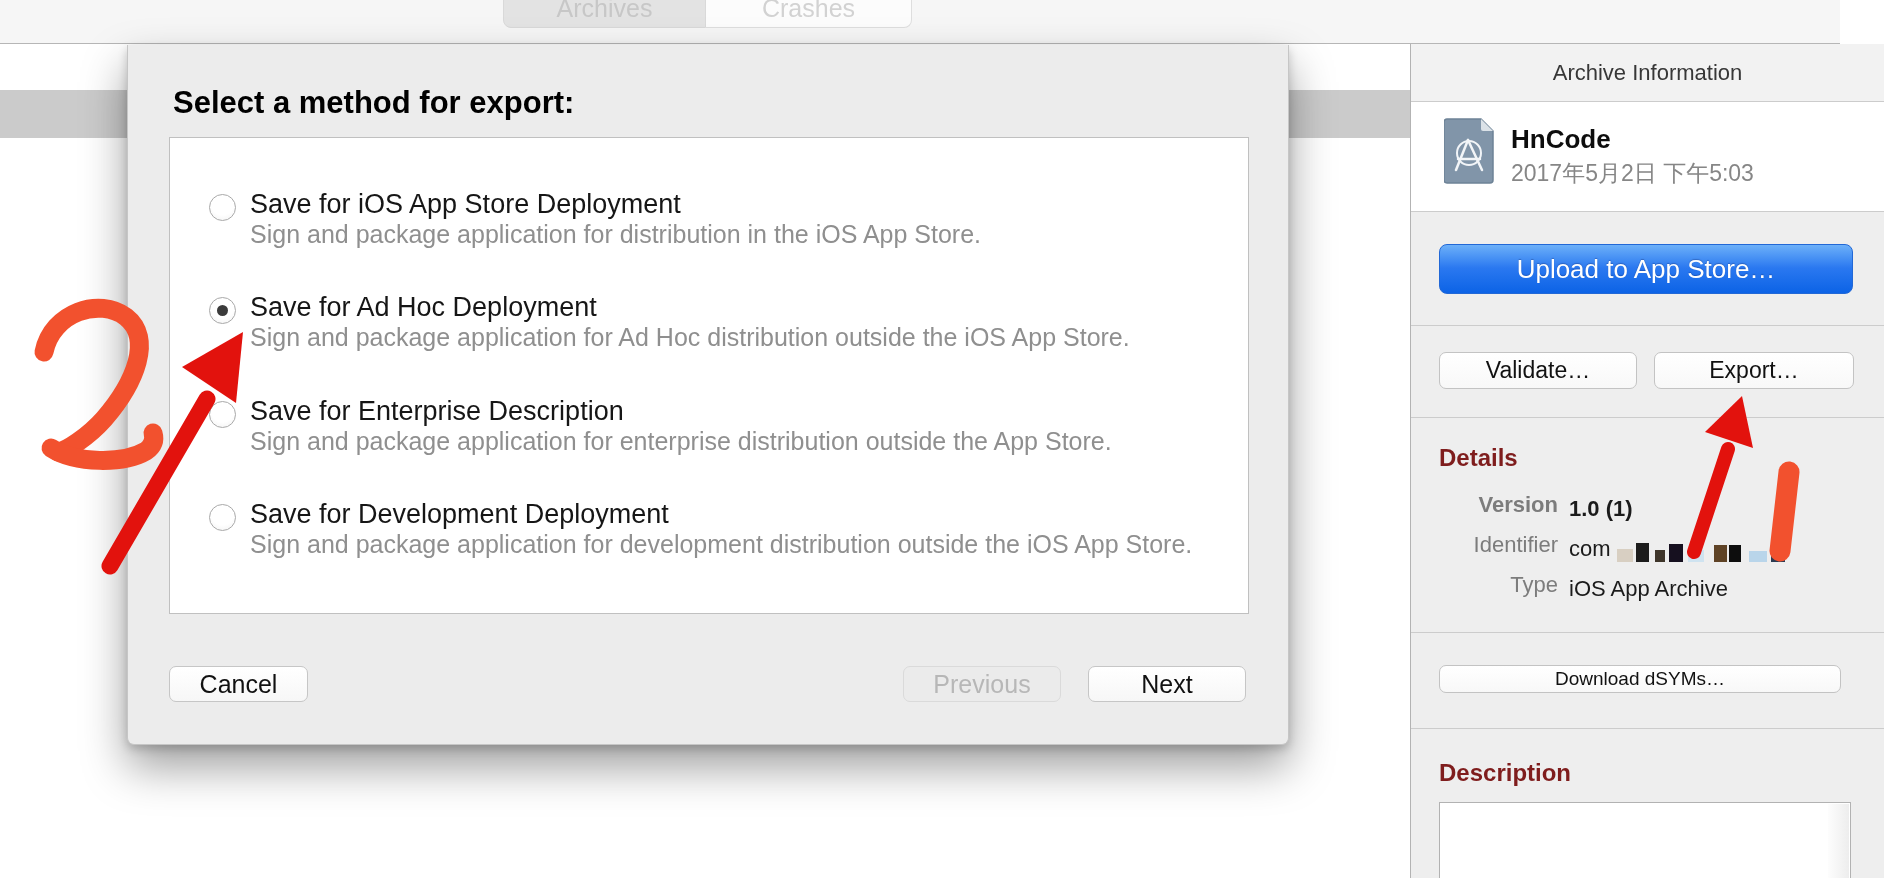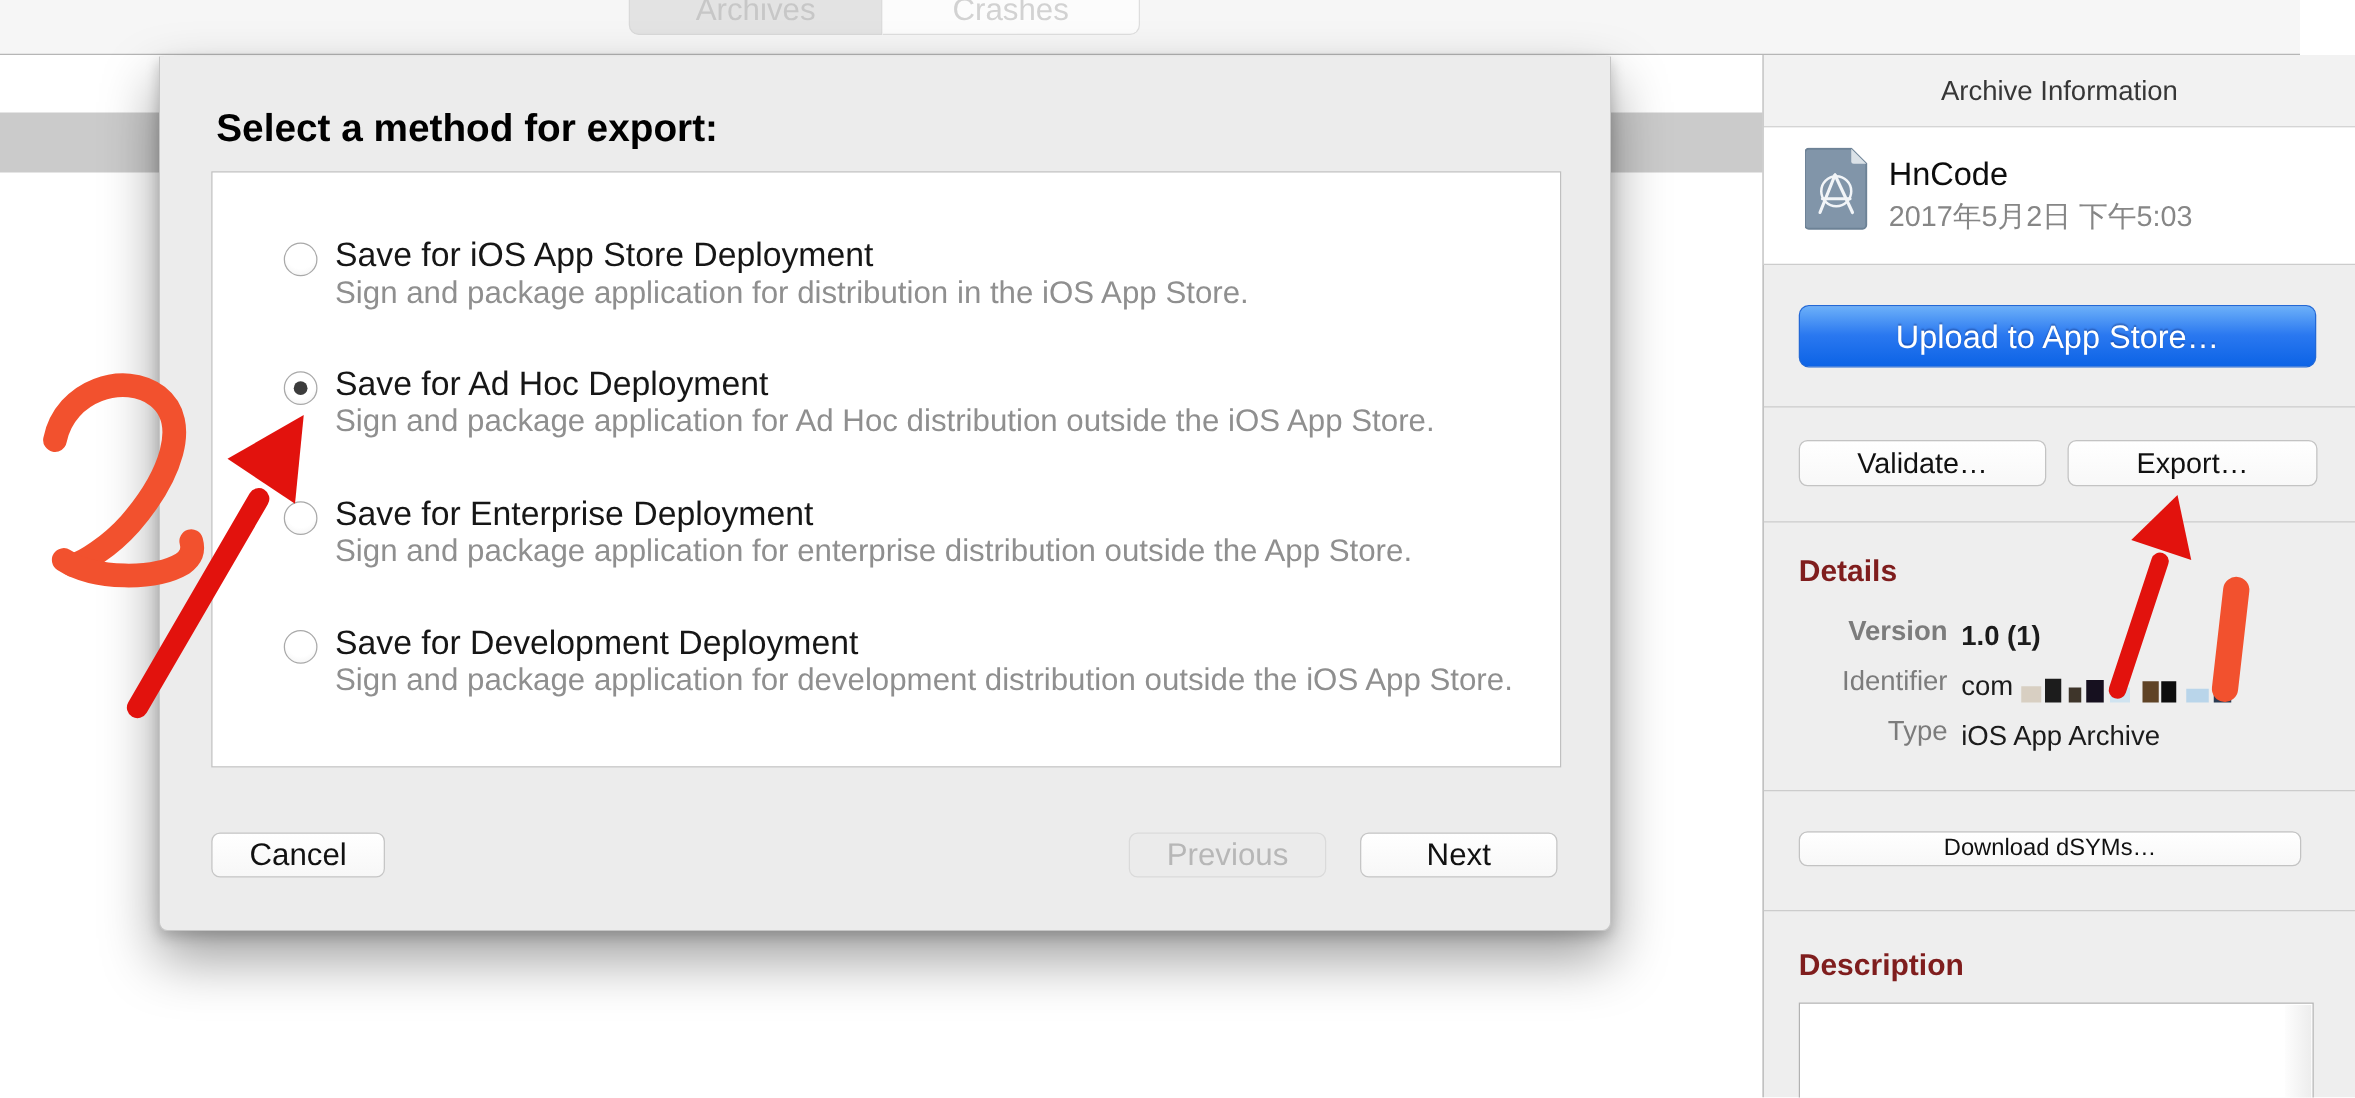--- a/index.html
+++ b/index.html
@@ -49,7 +49,7 @@
                font-size:22px; color:#373737; }
   .sb-item { position:absolute; left:0; top:58px; width:100%; height:110px; background:#ffffff;
              border-bottom:1px solid #cccccc; }
-  .sb-item .app-name { position:absolute; left:100px; top:22px; font-size:26px; font-weight:normal; color:#0d0d0d; }
+  .sb-item .app-name { position:absolute; left:100px; top:22px; font-size:26px; font-weight:bold; color:#0d0d0d; }
   .sb-item .app-date { position:absolute; left:100px; top:56px; font-size:23px; color:#868686; }
   .archive-icon { position:absolute; left:33px; top:16px; }
 

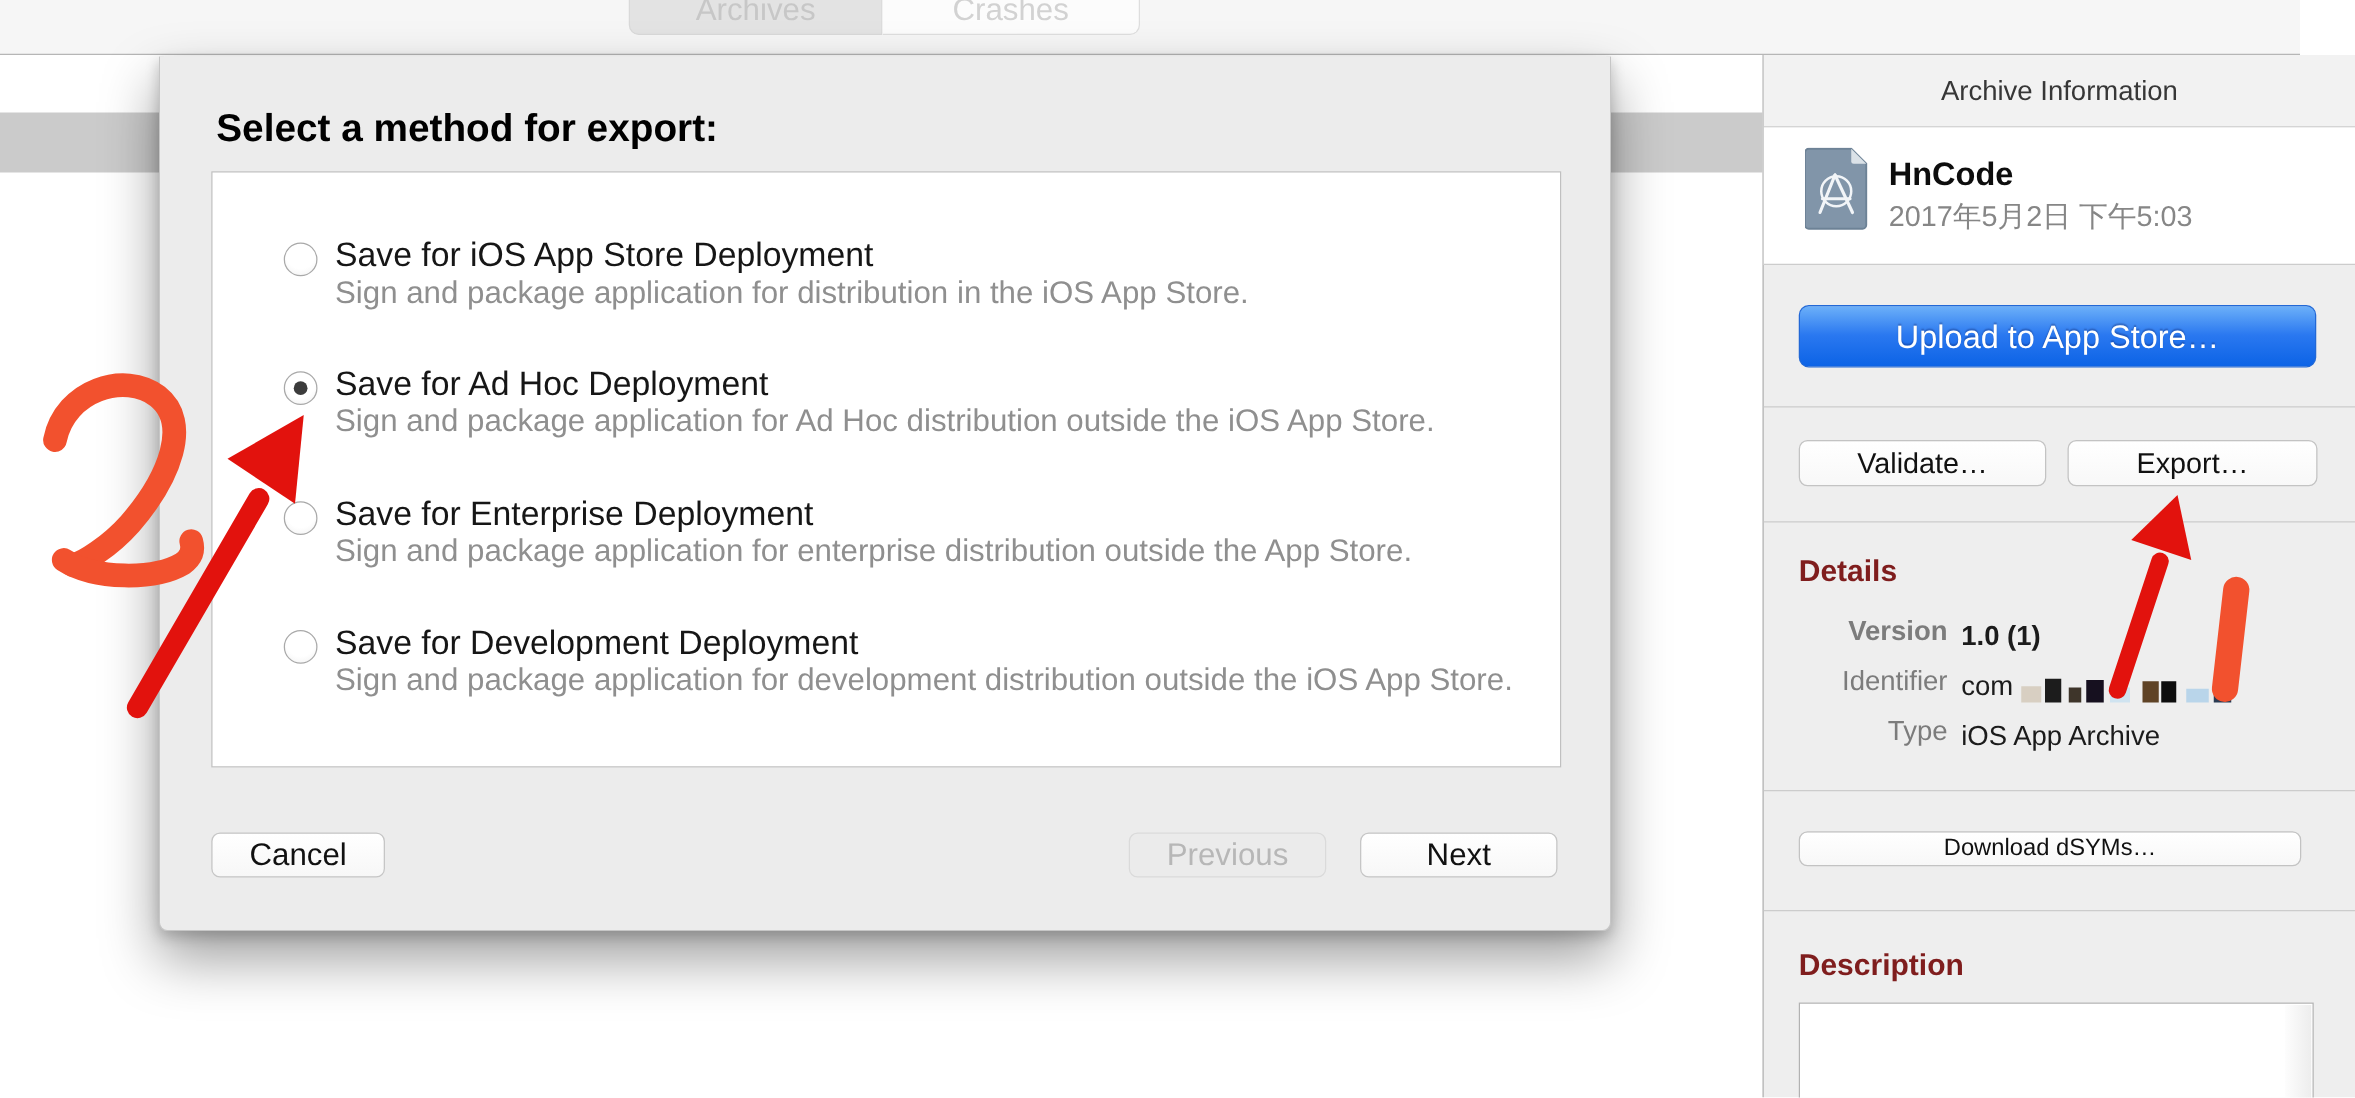--- a/index.html
+++ b/index.html
@@ -26,7 +26,7 @@
   .sheet-title { position:absolute; left:45px; top:40px; font-size:31px; font-weight:bold; color:#000; }
   .options-box { position:absolute; left:41px; top:92px; width:1080px; height:477px;
                  background:#ffffff; border:1px solid #c0c0c0; }
-  .opt-row { position:absolute; left:18px; width:100%; height:70px;padding-left:18px; }
+  .opt-row { position:absolute; left:0; width:100%; height:70px;padding-left:18px; }
   .radio { position:absolute; left:39px; top:2px; width:27px; height:27px; border-radius:50%;
            background:radial-gradient(circle at 50% 35%, #ffffff 55%, #f0f0f0);
            border:1px solid #a9a9a9; box-shadow:inset 0 1px 1px rgba(255,255,255,.8); }

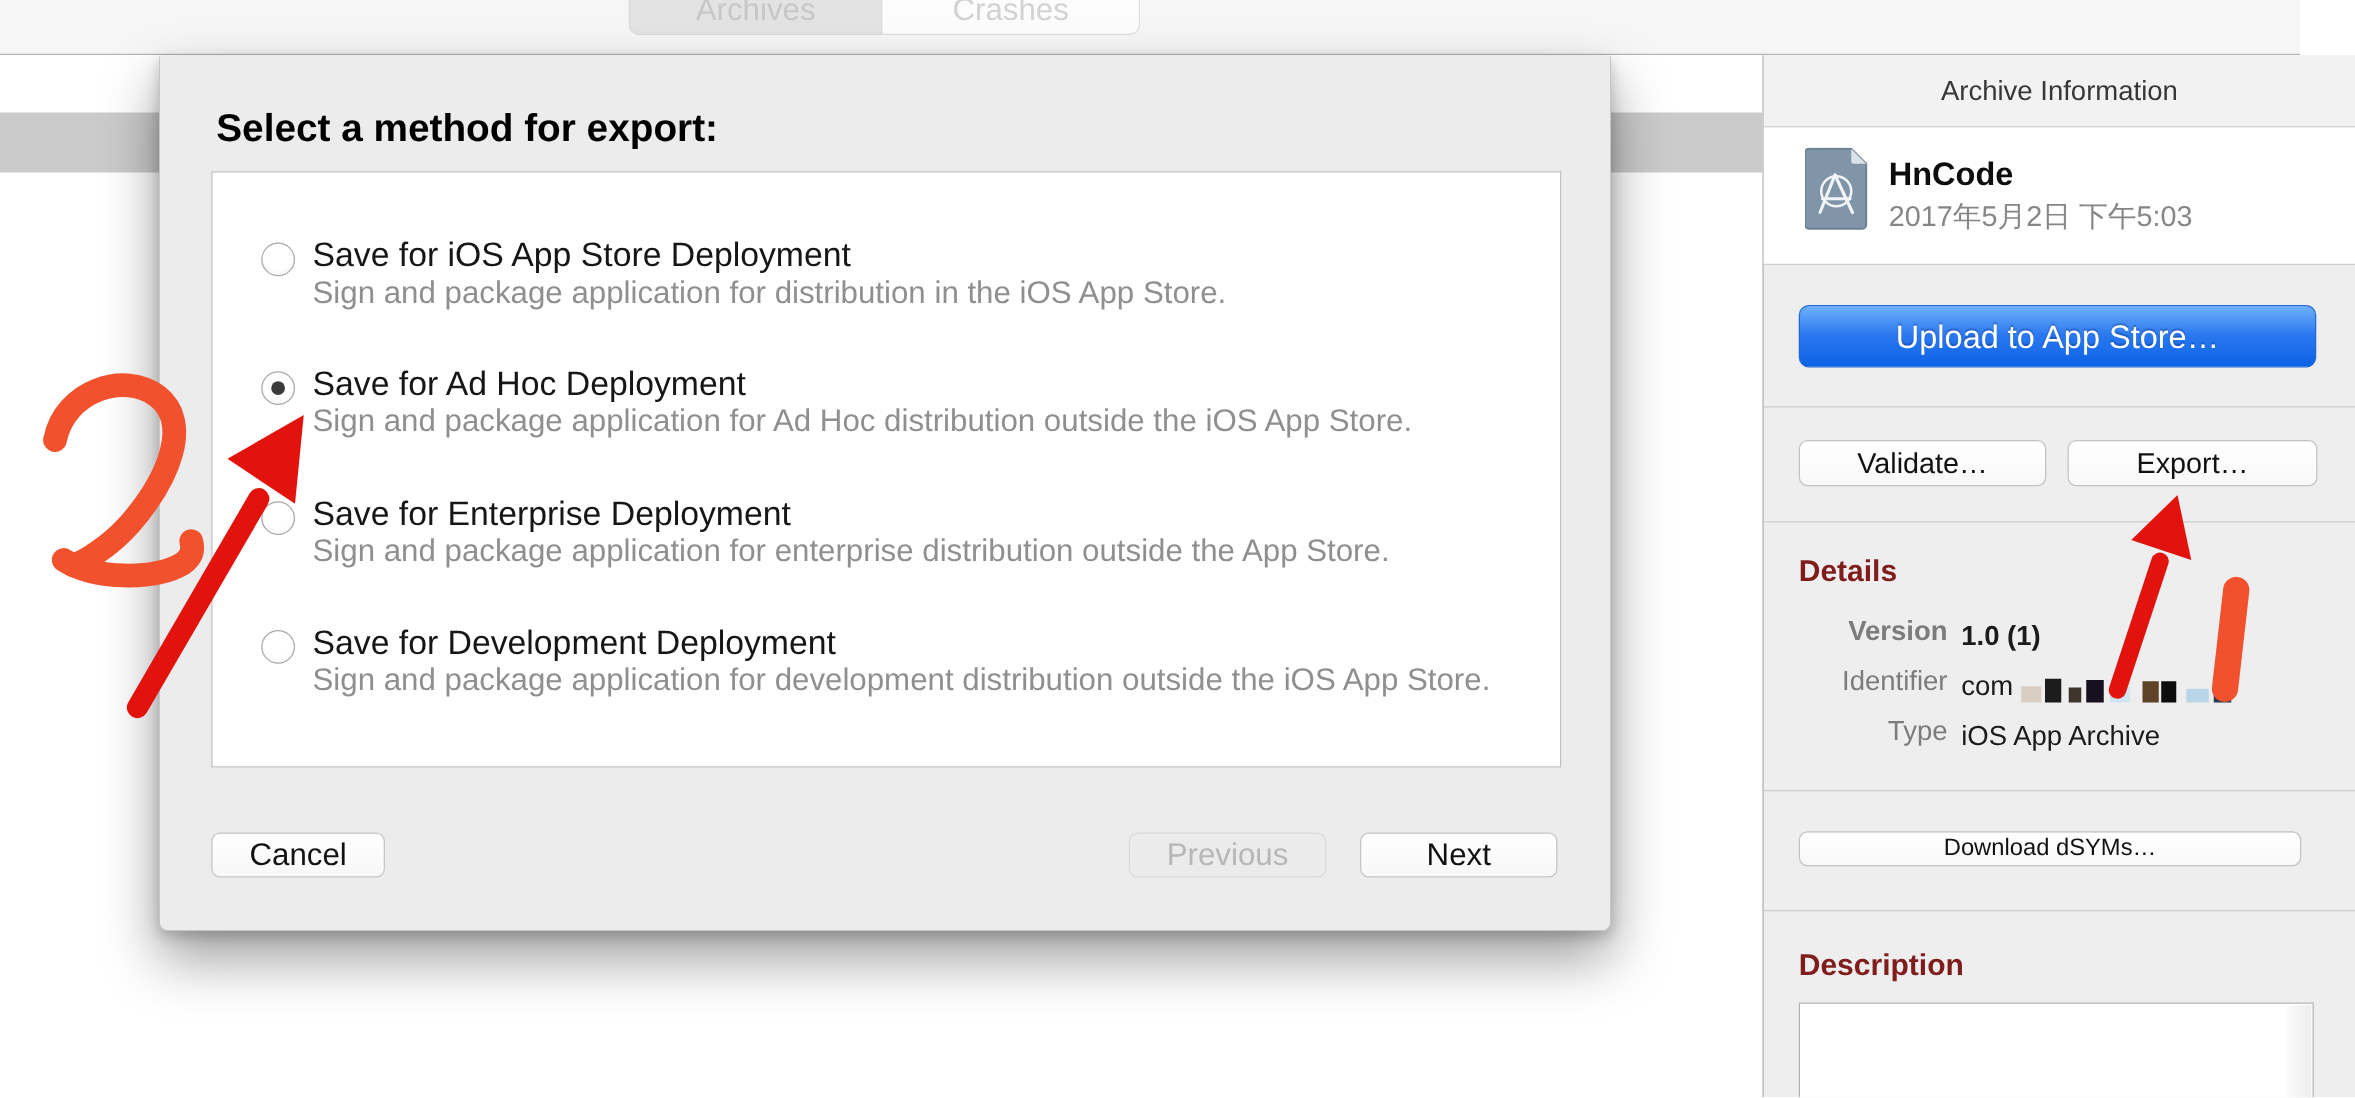--- a/index.html
+++ b/index.html
@@ -123,7 +123,7 @@
 
       <div class="opt-row" style="top:258px;">
         <div class="radio" style="top:5px;"></div>
-        <div class="opt-title">Save for Enterprise Deployment</div>
+        <div class="opt-title">Save for Enterprise Description</div>
         <div class="opt-sub">Sign and package application for enterprise distribution outside the App Store.</div>
       </div>
 

